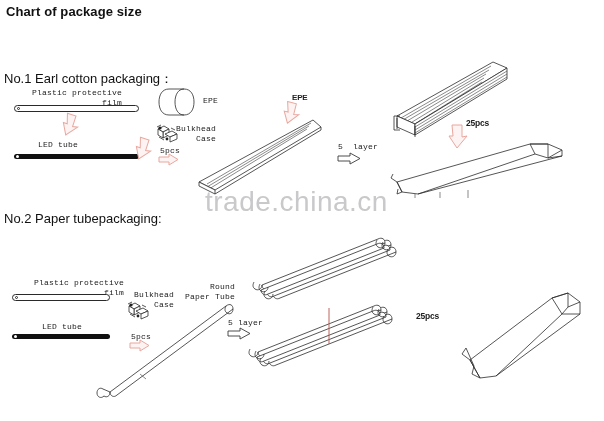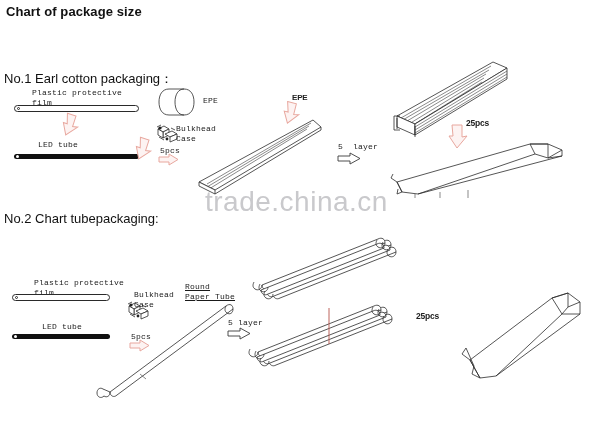--- a/index.html
+++ b/index.html
@@ -44,6 +44,7 @@
     line-height: 10px;
     white-space: pre;
     letter-spacing: 0.2px;
+    text-align: right;
   }
   .lbl-b {
     font-family: "Liberation Sans", sans-serif;

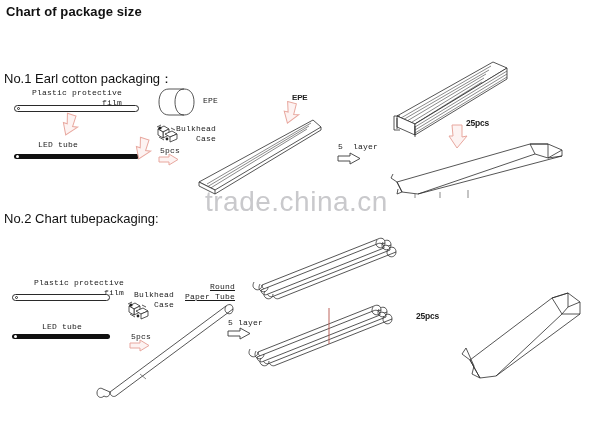--- a/index.html
+++ b/index.html
@@ -217,7 +217,7 @@
 
   <div class="abs" id="watermark">trade.china.cn</div>
 
-  <div class="abs h-sec" id="sec2-title">No.2 Chart tubepackaging:</div>
+  <div class="abs h-sec" id="sec2-title">No.2 Paper tubepackaging:</div>
 
   <div class="abs lbl" style="left:34px; top:278px;">Plastic protective
 film</div>

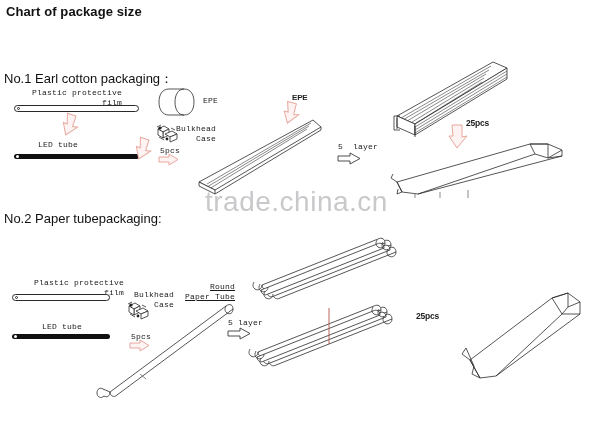--- a/index.html
+++ b/index.html
@@ -248,7 +248,7 @@
     </svg>
   </div>
 
-  <div class="abs lbl" style="left:185px; top:282px;text-decoration:underline;">Round
+  <div class="abs lbl" style="left:185px; top:282px;">Round
 Paper Tube</div>
   <div class="abs" style="left:96px; top:300px;">
     <svg width="142" height="102" viewBox="0 0 142 102">

